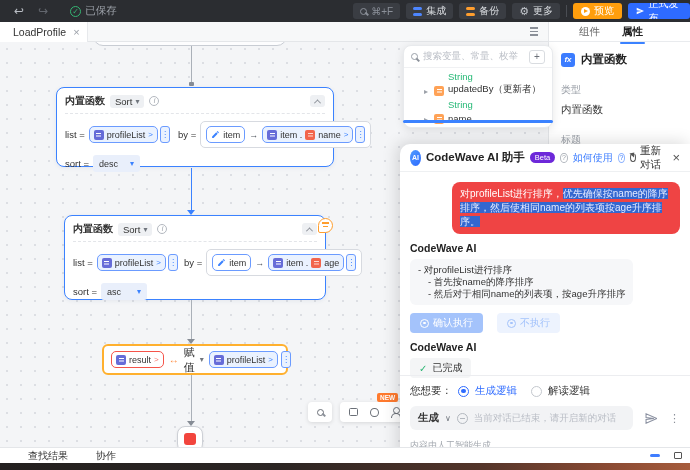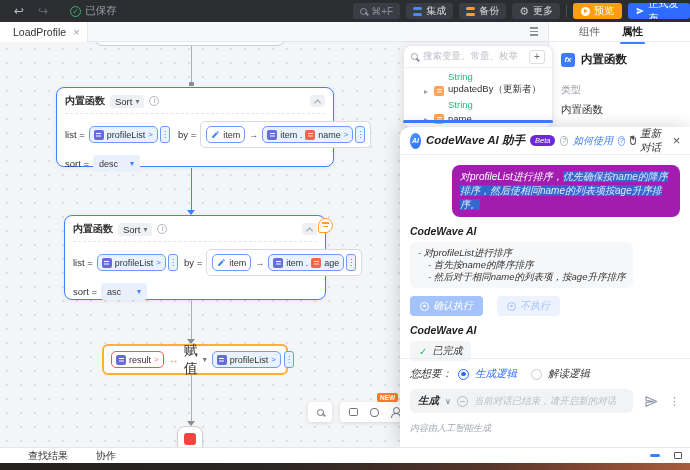--- a/index.html
+++ b/index.html
@@ -123,7 +123,7 @@
   .sb-input { margin-top:6px; height:22px; border:1px solid #dcdfe4; border-radius:3px; }
 
   
-  .ai-panel { position:absolute; left:400px; top:127px; width:290px; height:320px; background:#fff; border-radius:10px 0 0 0; box-shadow:-3px -2px 16px rgba(0,0,0,.14); z-index:20;font-style:italic; }
+  .ai-panel { position:absolute; left:400px; top:144px; width:290px; height:320px; background:#fff; border-radius:10px 0 0 0; box-shadow:-3px -2px 16px rgba(0,0,0,.14); z-index:20; }
   .ai-header { height:28px; display:flex; align-items:center; gap:5px; padding:0 10px; border-bottom:1px solid #eef0f2; }
   .ai-avatar { width:16px; height:16px; border-radius:50%; background:linear-gradient(135deg,#4f9bff,#2e6bff); color:#fff; font-size:7px; font-weight:bold; display:flex; align-items:center; justify-content:center; }
   .ai-title { font-size:11.5px; font-weight:bold; color:#222; white-space:nowrap; }

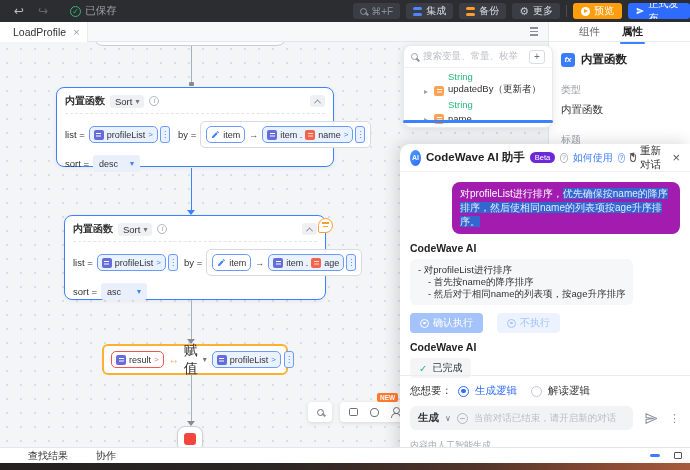--- a/index.html
+++ b/index.html
@@ -137,7 +137,7 @@
   .restart { display:flex; align-items:center; gap:4px; font-size:10.5px; color:#333; }
   .ai-close { font-size:13px; color:#555; }
   .ai-chat { padding:10px 10px 0 10px; }
-  .user-bubble { margin-left:auto; width:228px; background:#a21caf; color:#fff; border-radius:8px; padding:5px 8px; font-size:10px; line-height:14px; }
+  .user-bubble { margin-left:auto; width:228px; background:#ef4444; color:#fff; border-radius:8px; padding:5px 8px; font-size:10px; line-height:14px; }
   .sel { background:#3367cf; color:#e3eaff; }
   .bot-name { margin-top:8px; font-size:10.5px; font-weight:bold; color:#222; }
   .plan-card { margin-top:5px; background:#f6f7f9; border-radius:6px; padding:5px 8px; width:fit-content; max-width:262px; font-size:9.5px; line-height:12px; color:#333; }

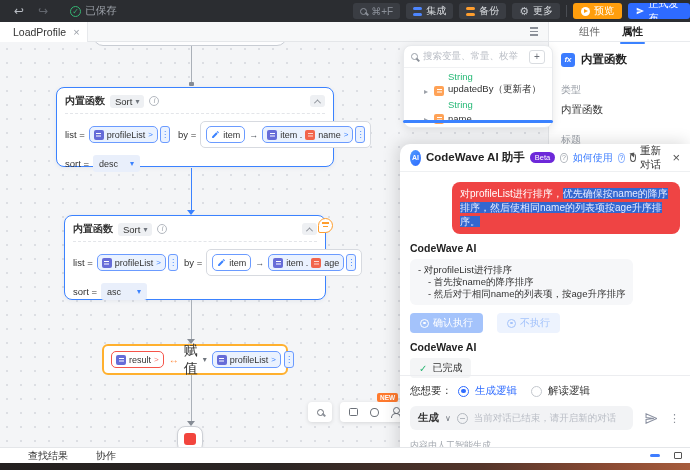--- a/index.html
+++ b/index.html
@@ -82,7 +82,7 @@
   .chip.red { border-color:#f5544a; background:#fff; width:62px; justify-content:space-between; }
   .chip.red .gt { color:#f5756d; }
   .swap { color:#ff8a3d; font-size:10px; }
-  .op-label { font-size:14px; color:#333; }
+  .op-label { font-size:11px; color:#333; }
 
   .end-node { position:absolute; left:177px; top:384px; width:26px; height:26px; background:#fff; border:1px solid #cdd0d6; border-radius:8px; display:flex; align-items:center; justify-content:center; box-shadow:0 1px 3px rgba(0,0,0,.08); }
   .end-node i { width:12px; height:12px; background:#f2453d; border-radius:3px; }

